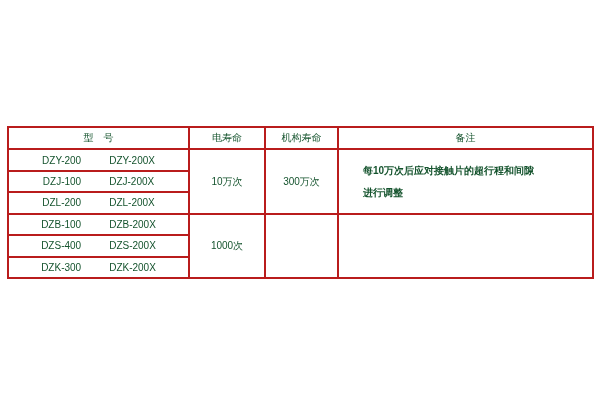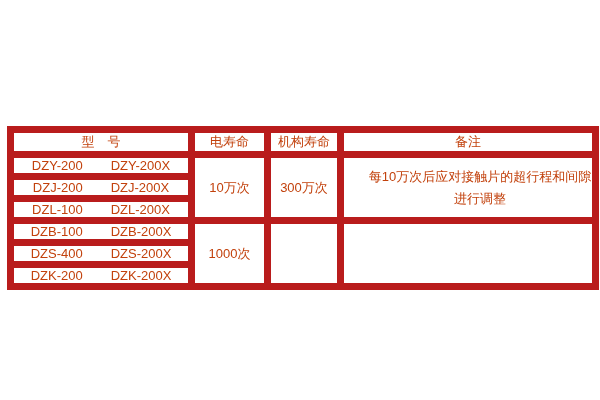--- a/index.html
+++ b/index.html
@@ -21,10 +21,10 @@
     table-layout: fixed;
   }
   .spec th, .spec td {
-    border: 7px solid #b91c1c;
+    border: 2px solid #b91c1c;
     font-weight: normal;
-    font-size: 13px;
-    color: #c2410c;
+    font-size: 10px;
+    color: #14532d;
     text-align: center;
     vertical-align: middle;
     padding: 0;

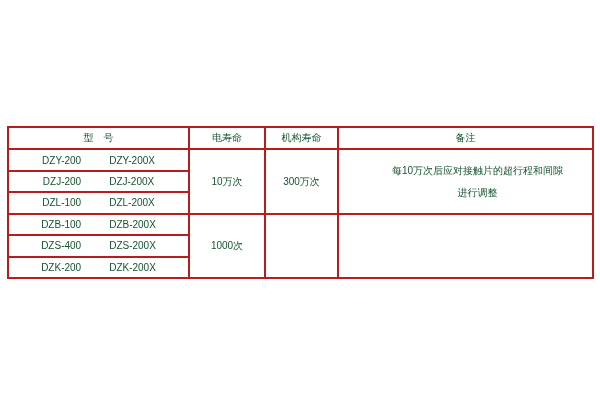--- a/index.html
+++ b/index.html
@@ -40,8 +40,9 @@
     gap: 28px;
   }
   td.remarks-cell {
-    text-align: center;
+    text-align: left;
     padding-left: 24px;
+    font-weight: bold;
   }
   .remark-line { line-height: 22px; }
 </style>

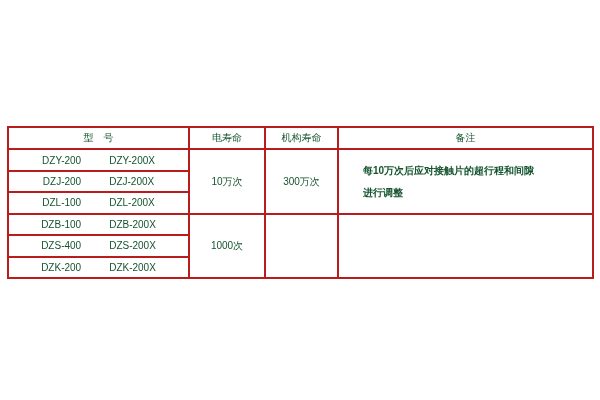--- a/index.html
+++ b/index.html
@@ -82,7 +82,7 @@
       <tr>
         <td>
           <div class="model-pair">
-            <span>DZJ-200</span>
+            <span>DZJ-100</span>
             <span>DZJ-200X</span>
           </div>
         </td>

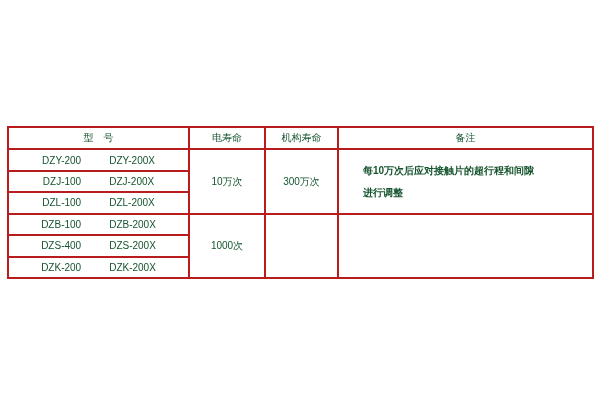--- a/index.html
+++ b/index.html
@@ -90,7 +90,7 @@
       <tr>
         <td>
           <div class="model-pair">
-            <span>DZL-100</span>
+            <span>DZL-200</span>
             <span>DZL-200X</span>
           </div>
         </td>

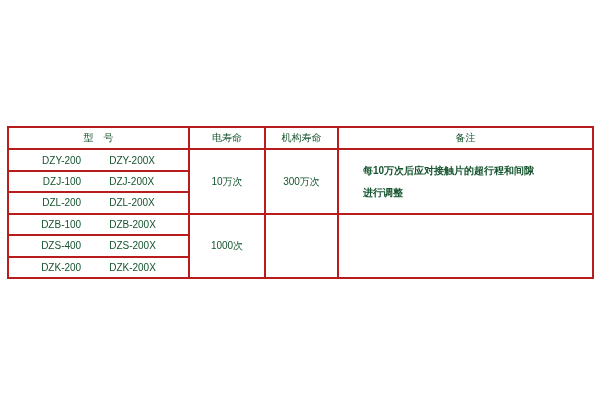--- a/index.html
+++ b/index.html
@@ -120,7 +120,7 @@
       <tr>
         <td>
           <div class="model-pair">
-            <span>DZK-200</span>
+            <span>DZK-300</span>
             <span>DZK-200X</span>
           </div>
         </td>

